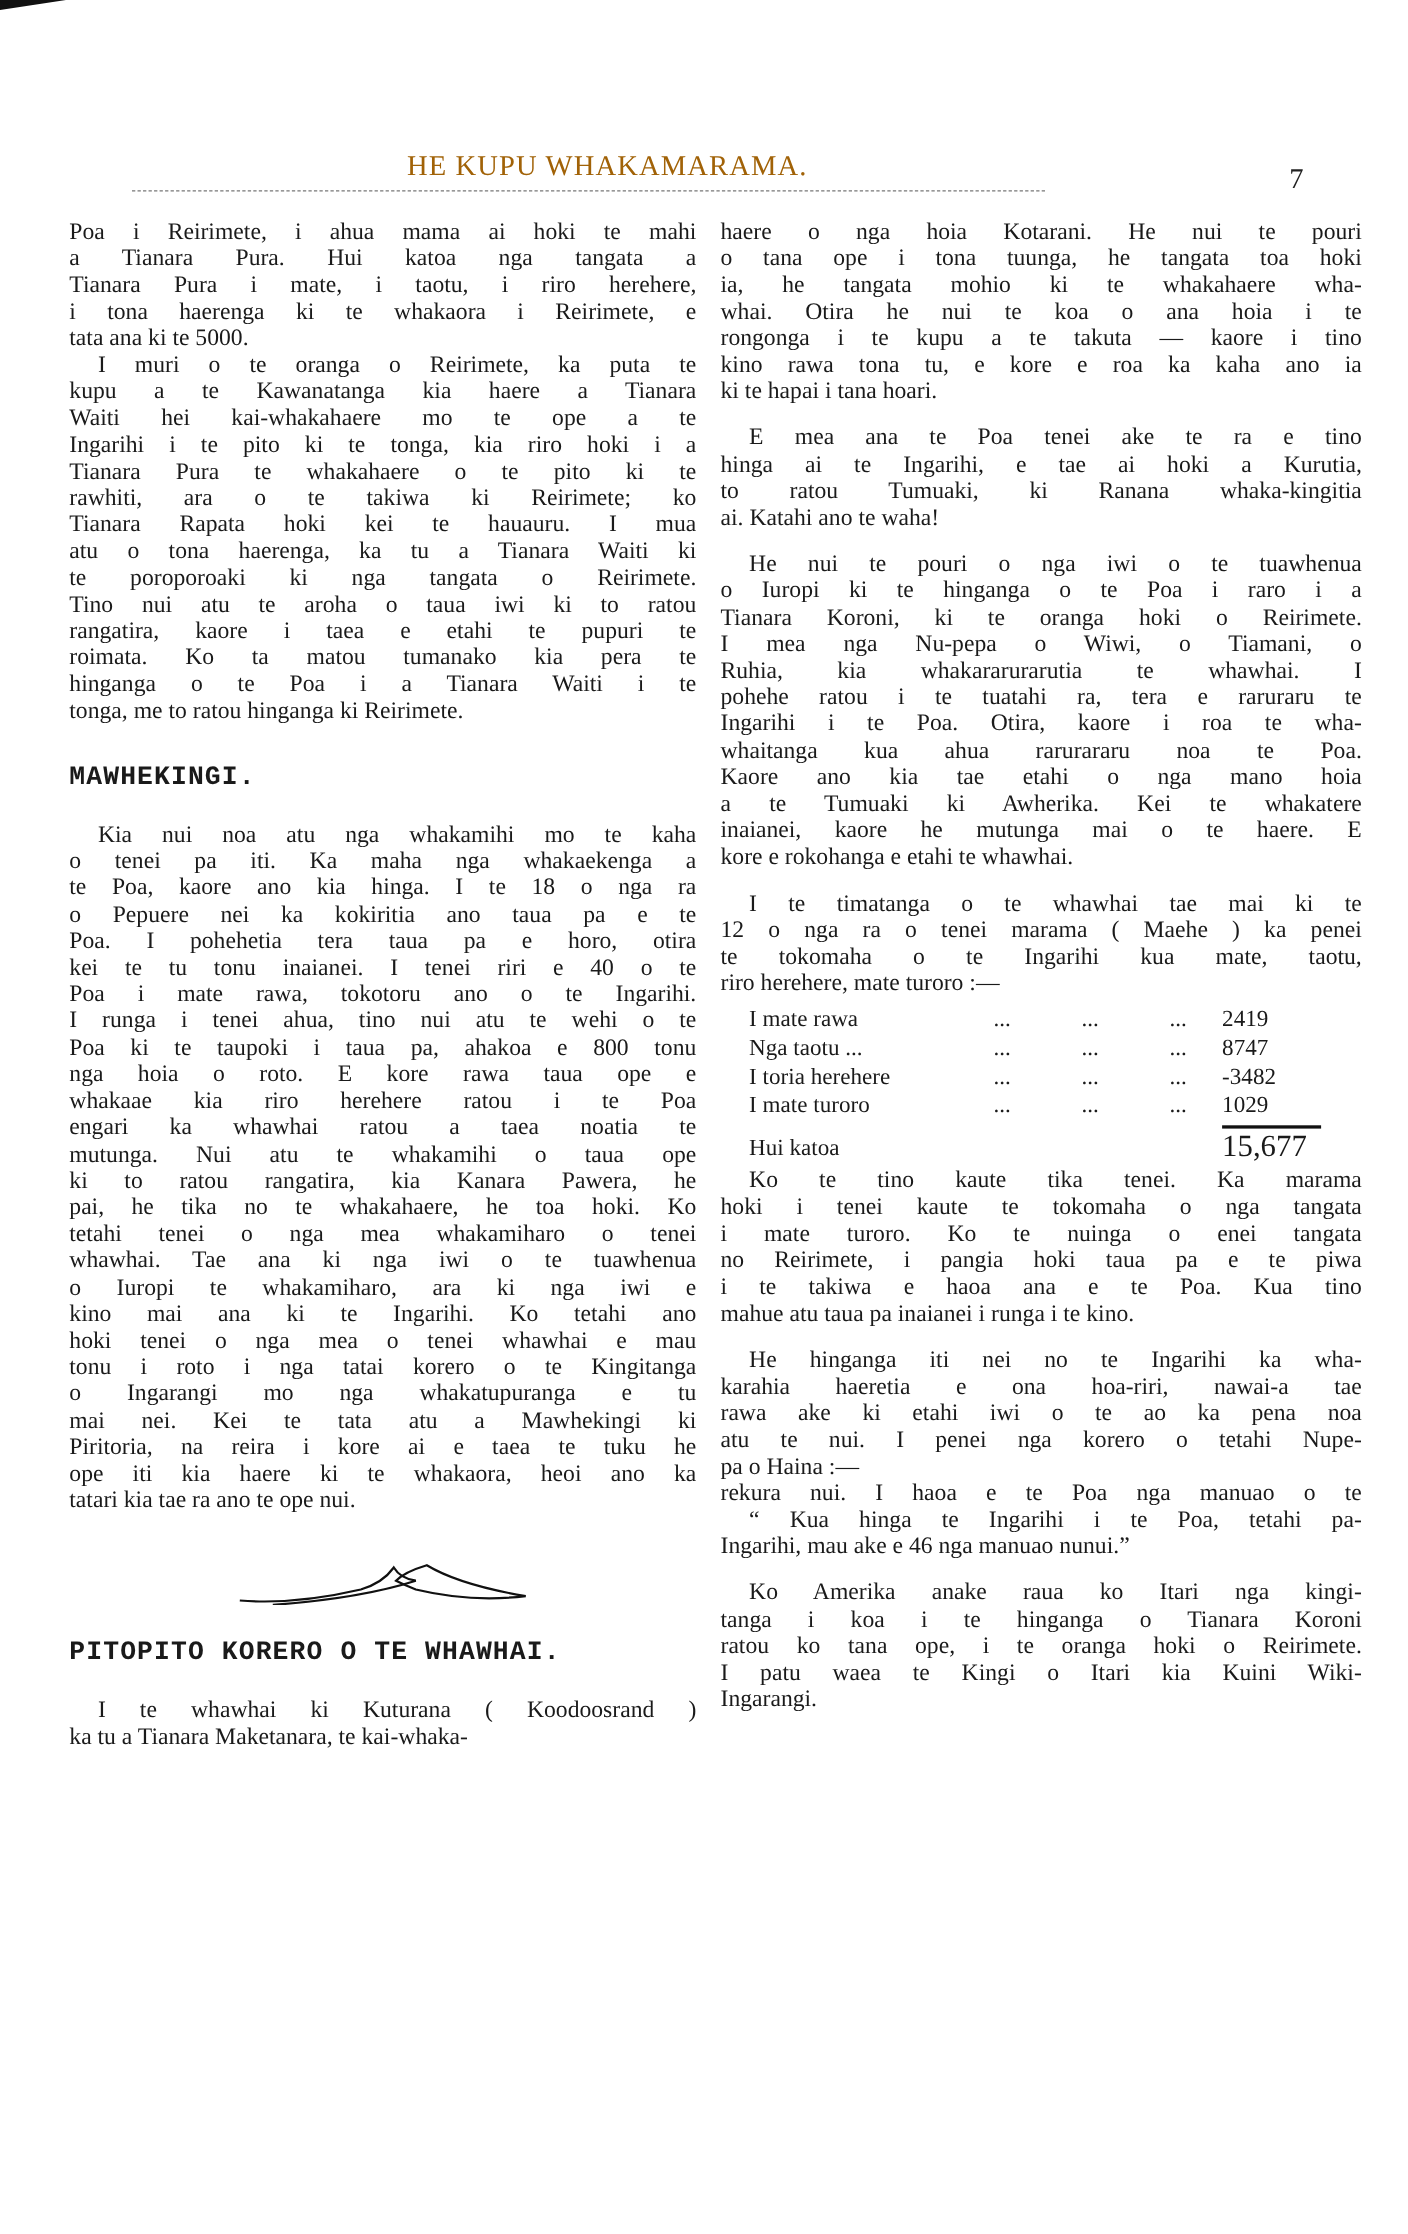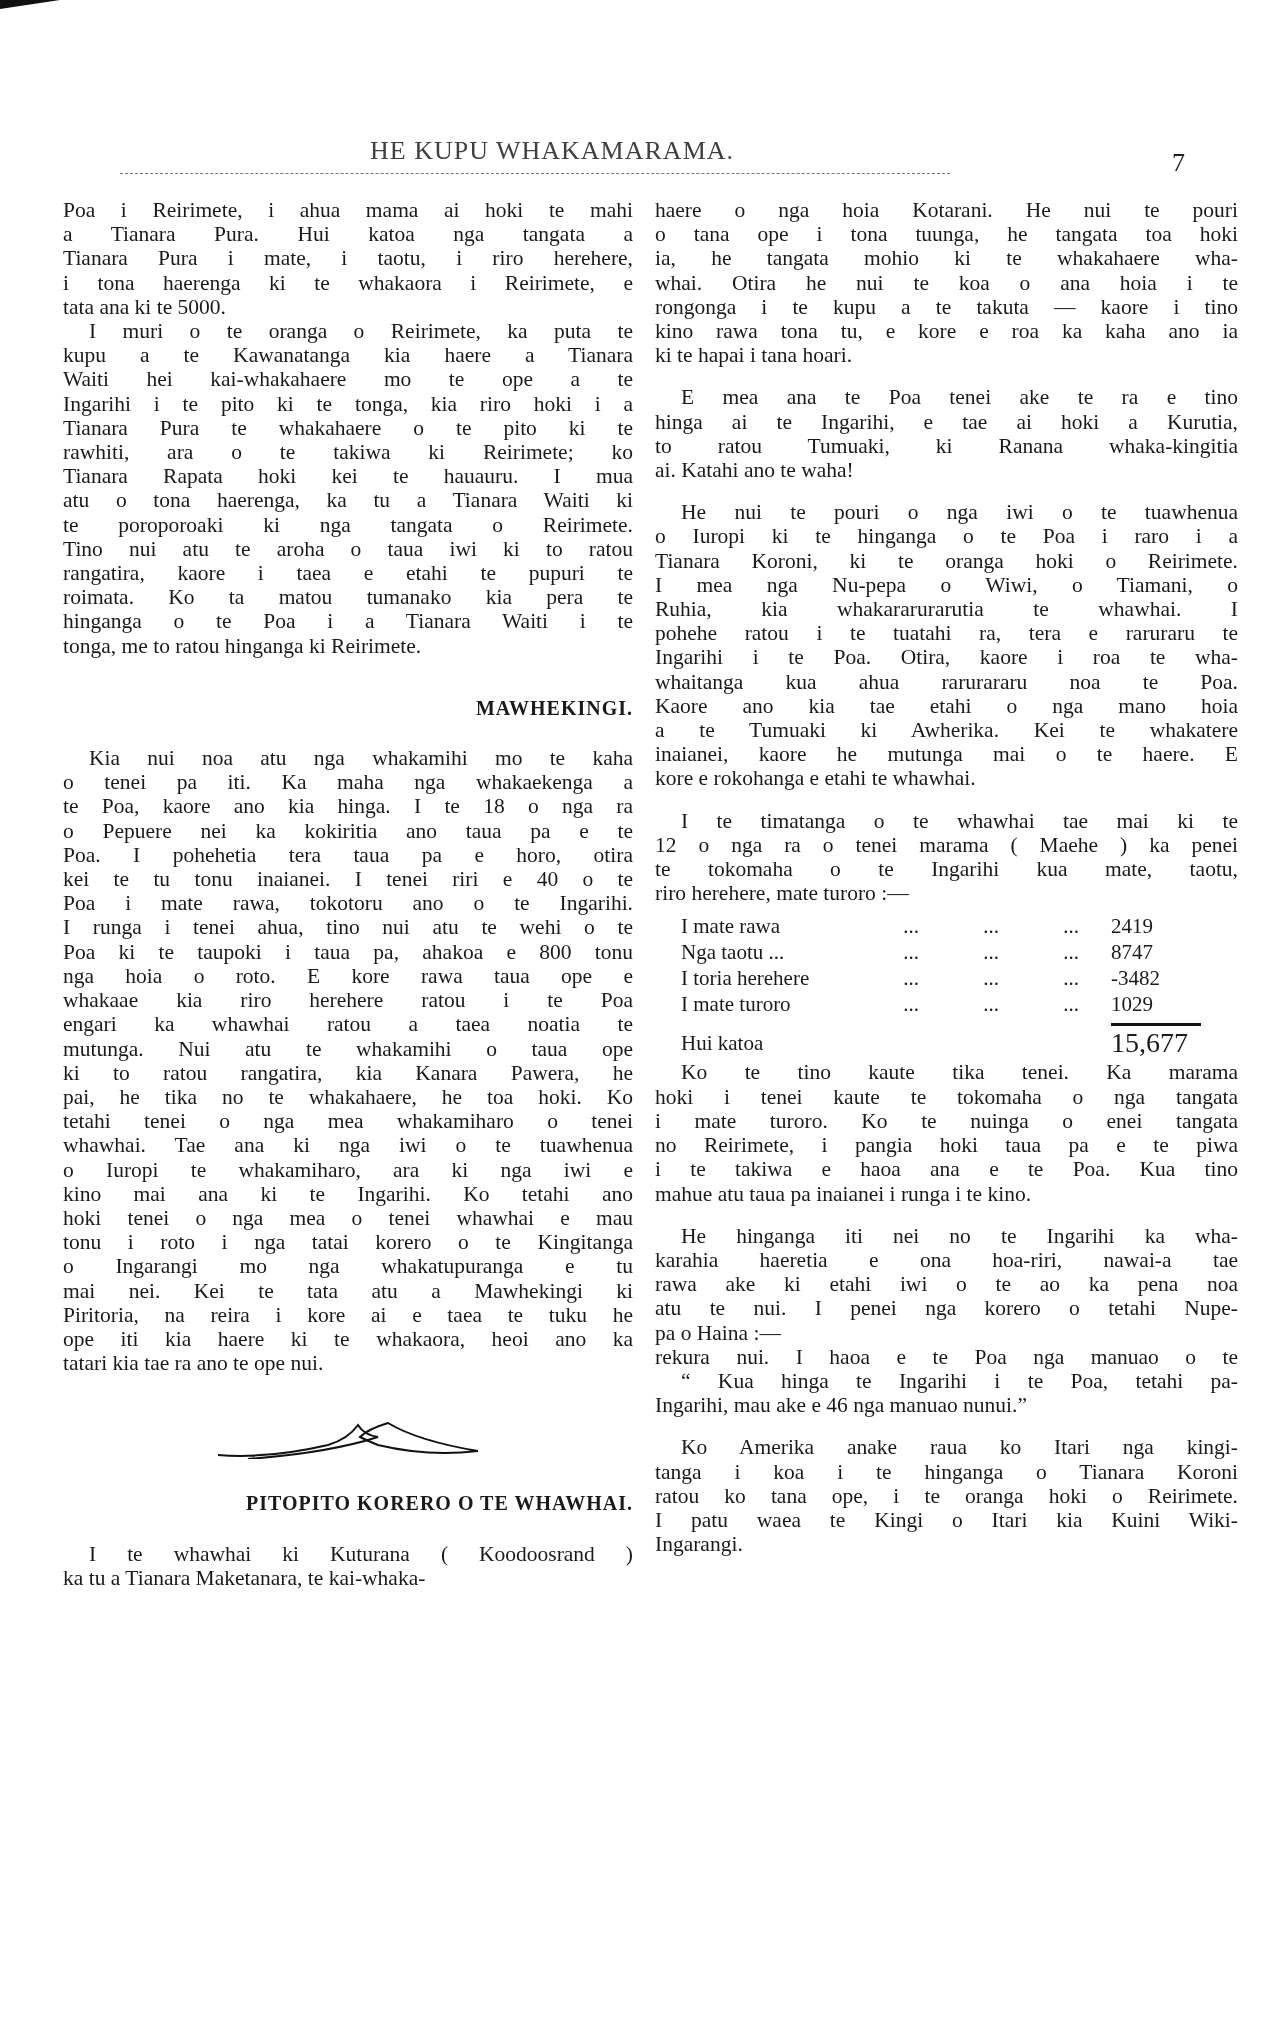--- a/index.html
+++ b/index.html
@@ -8,7 +8,7 @@
   .corner { position: absolute; left: 0; top: 0; width: 60px; height: 10px; }
   .running-head { position: absolute; top: 136px; left: 0; width: 1280px; height: 40px; }
   .running-title { position: absolute; left: 370px; top: 0; font-size: 26px; letter-spacing: 1px;
-                   font-family: "Liberation Serif", serif; color: #404040; }
+                   font-family: "Liberation Serif", serif; color: #a16207; }
   .page-number { position: absolute; left: 1172px; top: 12px; font-size: 26px; color: #222; }
   .head-rule { position: absolute; left: 120px; top: 37px; width: 830px; height: 0;
                border-top: 1.5px dashed #777; }

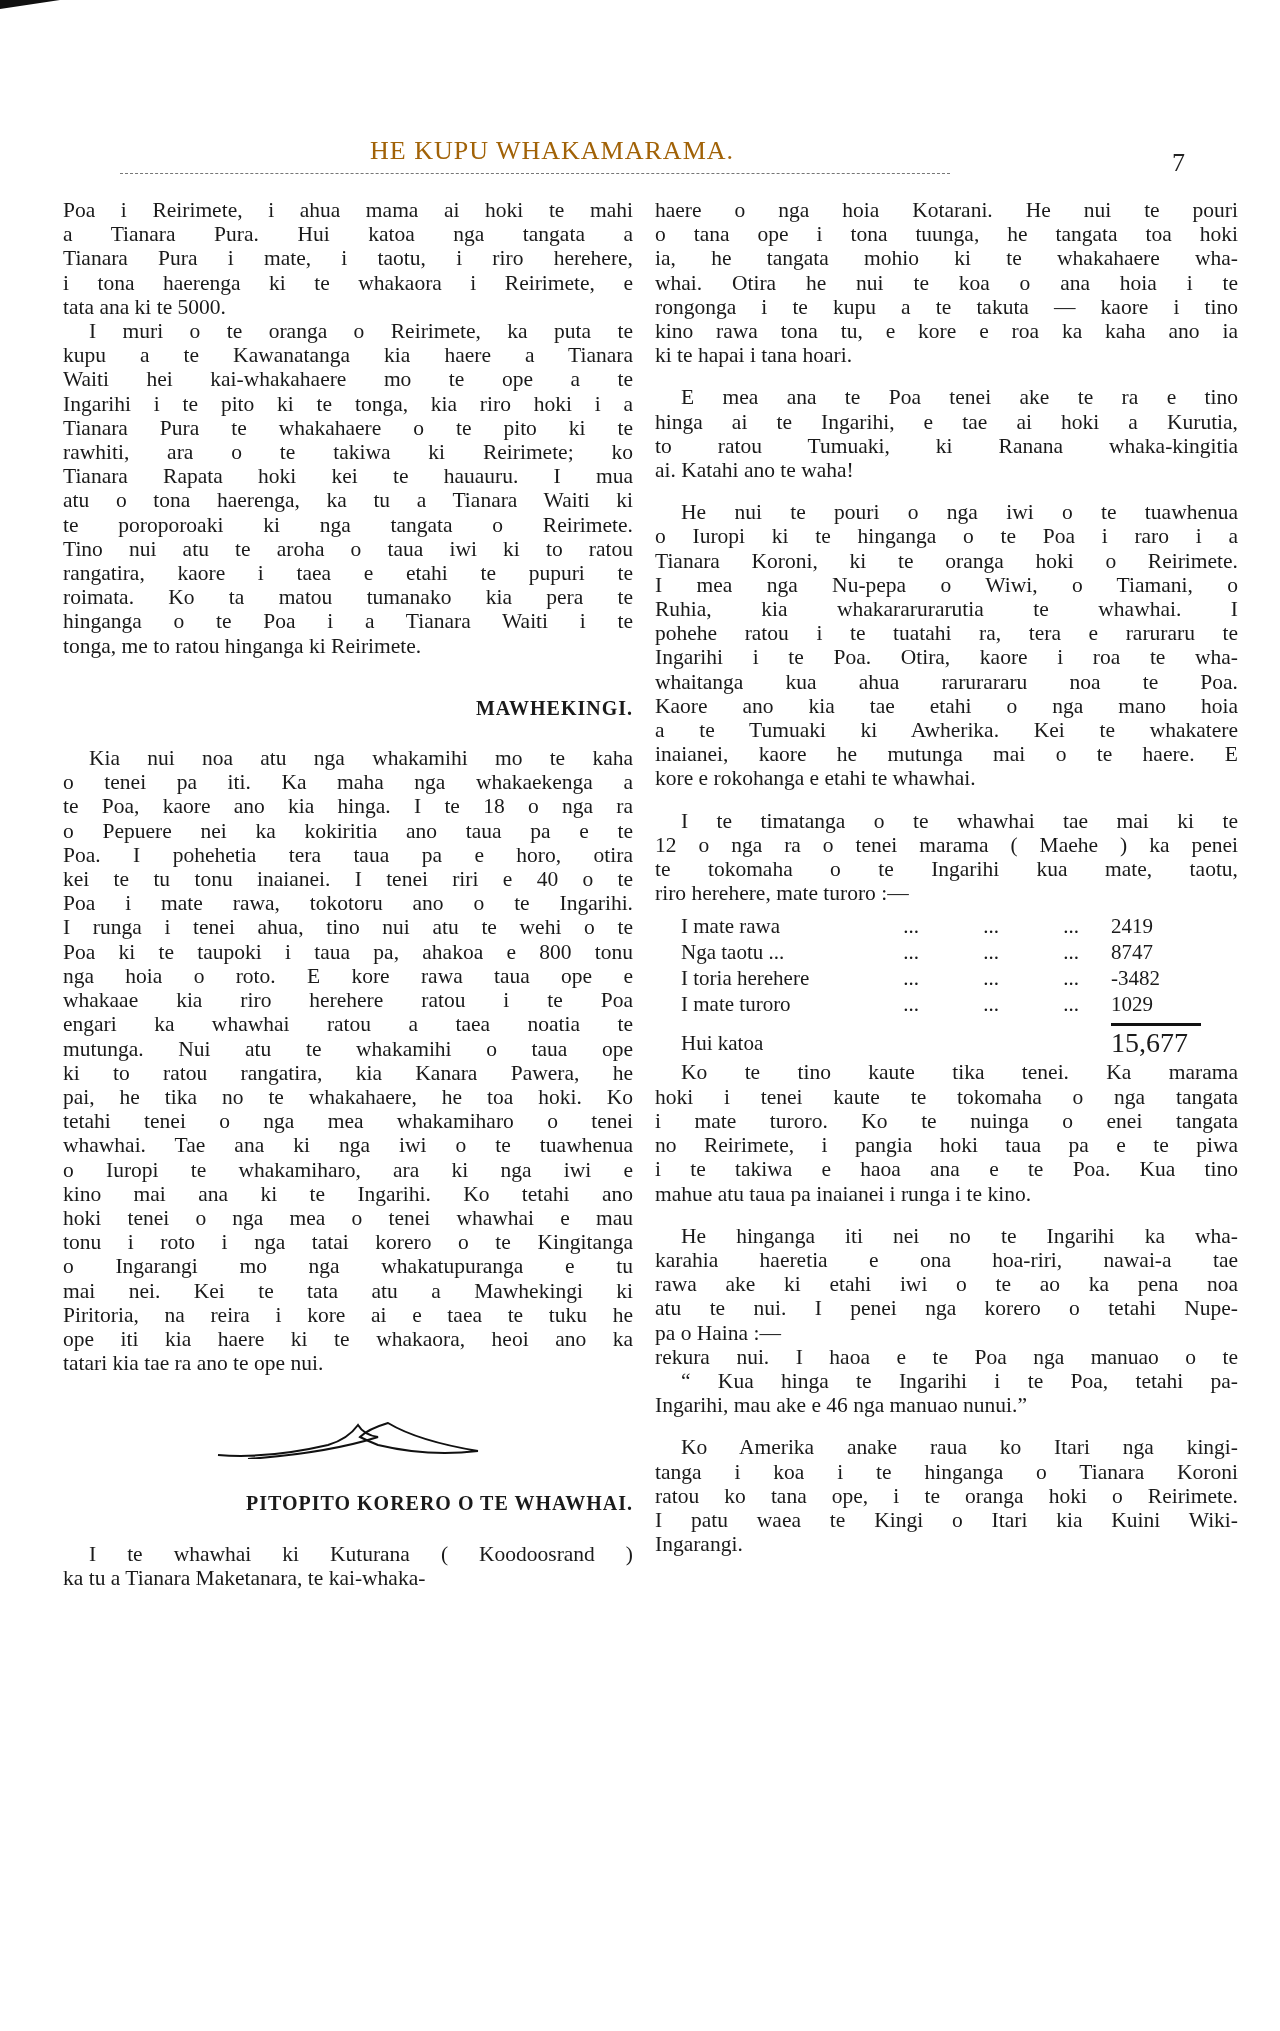--- a/index.html
+++ b/index.html
@@ -20,8 +20,8 @@
   .line.last { text-align-last: left; }
   .indent { padding-left: 26px; }
   .para-gap { height: 18px; }
-  .section-heading { text-align: right; font-family: Liberation Serif, serif;
-                     font-weight: bold; font-size: 20px; letter-spacing: 1px; margin: 38px 0 26px; }
+  .section-heading { text-align: left; font-family: Liberation Mono, monospace;
+                     font-weight: bold; font-size: 24px; letter-spacing: 1px; margin: 38px 0 26px; }
   .ornament { display: block; margin: 40px auto 30px; }
   .tally { margin: 8px 0 4px 26px; width: 520px; font-size: 21px; }
   .tally-row { display: flex; justify-content: space-between; line-height: 26px; }

